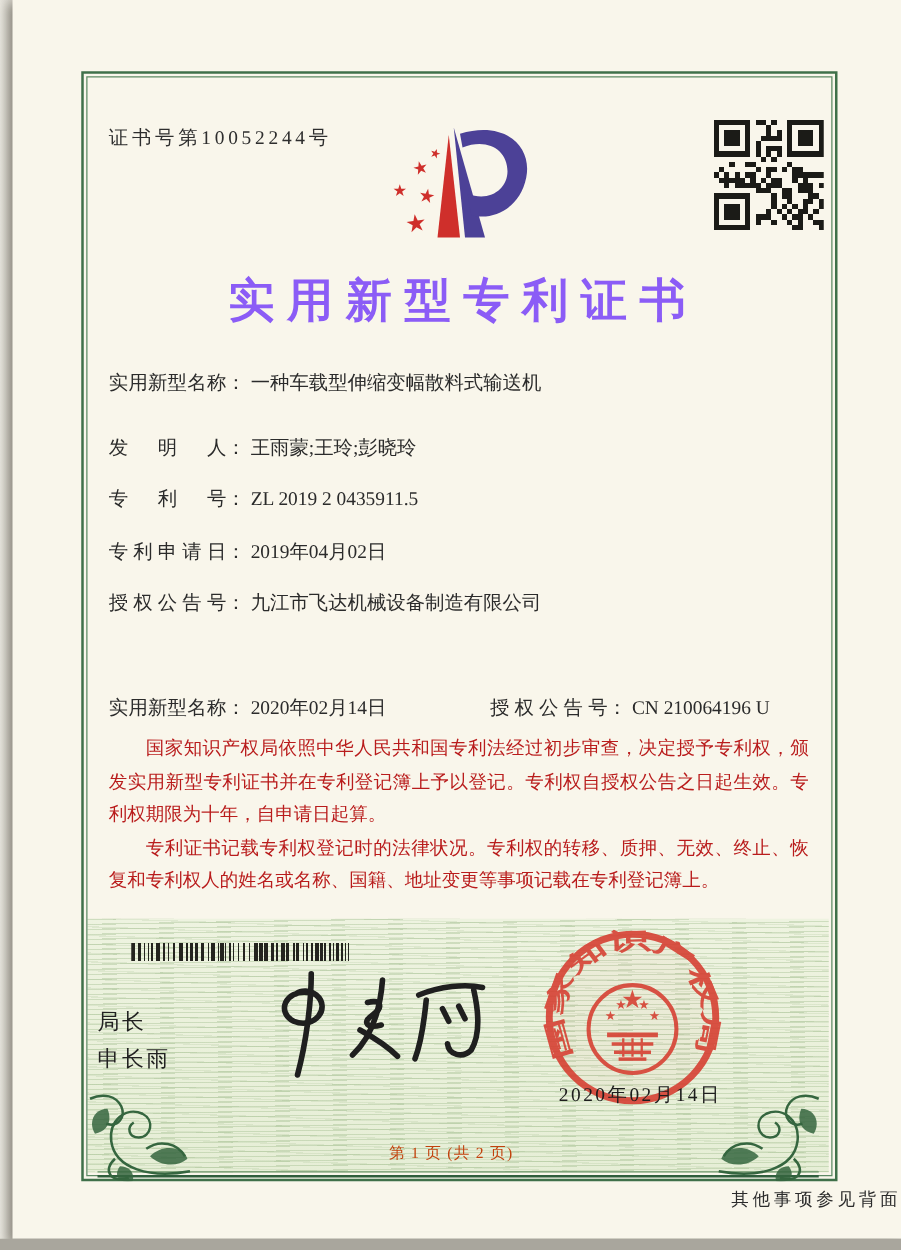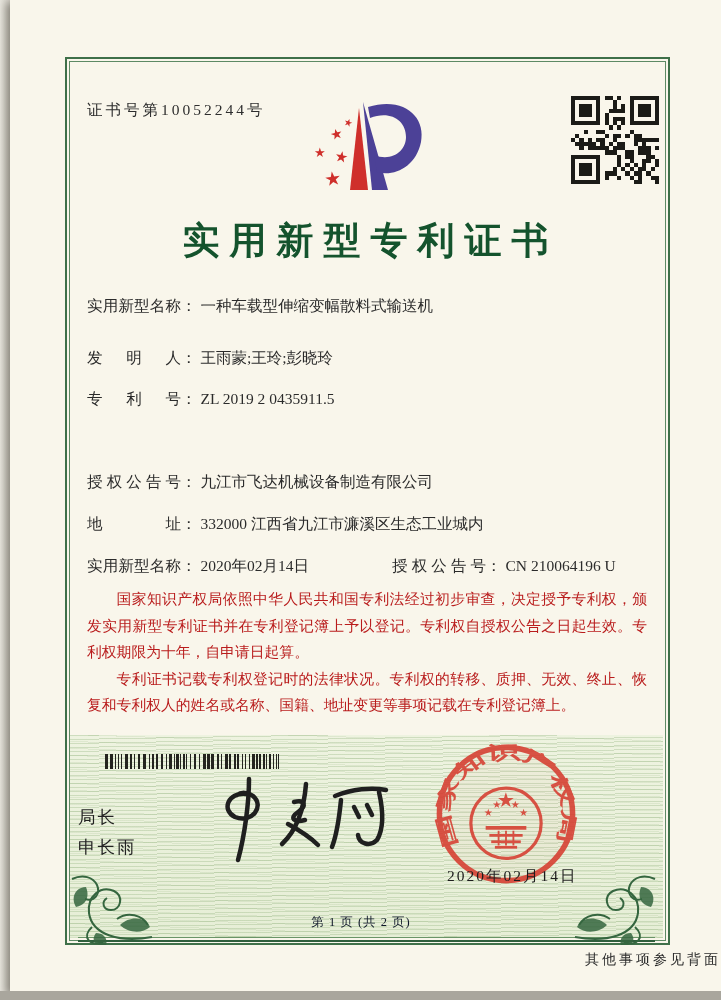--- a/index.html
+++ b/index.html
@@ -32,7 +32,7 @@
   .qr{position:absolute;left:561px;top:96px;width:88px;height:88px;}
   .title{position:absolute;left:0;top:216px;width:711px;text-align:center;
       font-size:37px;font-weight:bold;letter-spacing:10px;padding-left:10px;
-      box-sizing:border-box;color:#14532d;}
+      box-sizing:border-box;color:#8b5cf6;}
   .row{position:absolute;left:77px;width:565px;font-size:15.5px;color:#2b2b2b;white-space:nowrap;}
   .lbl{display:inline-block;width:94px;text-align:justify;text-align-last:justify;vertical-align:bottom;}
   .colon{display:inline-block;margin-right:4px;}

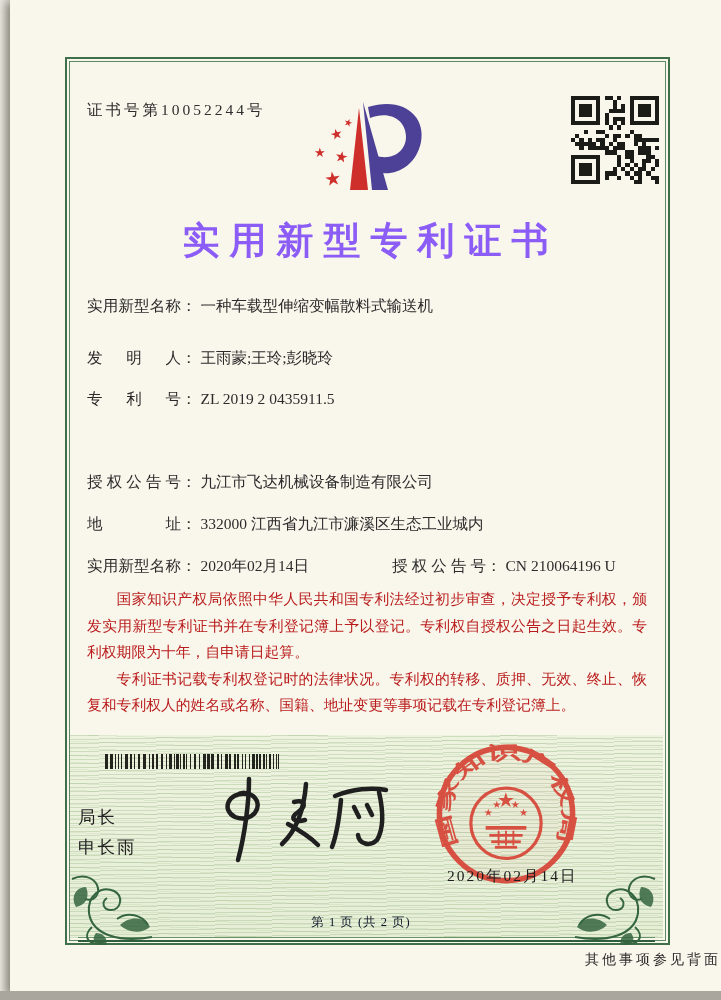--- a/index.html
+++ b/index.html
@@ -218,6 +218,9 @@
   <div class="row" style="top:389px">
     <span class="lbl">专利号</span><span class="colon">：</span><span>ZL 2019 2 0435911.5</span>
   </div>
+  <div class="row" style="top:431px">
+    <span class="lbl">专利申请日</span><span class="colon">：</span><span>2019年04月02日</span>
+  </div>
   <div class="row" style="top:472px">
     <span class="lbl">授权公告号</span><span class="colon">：</span><span>九江市飞达机械设备制造有限公司</span>
   </div>

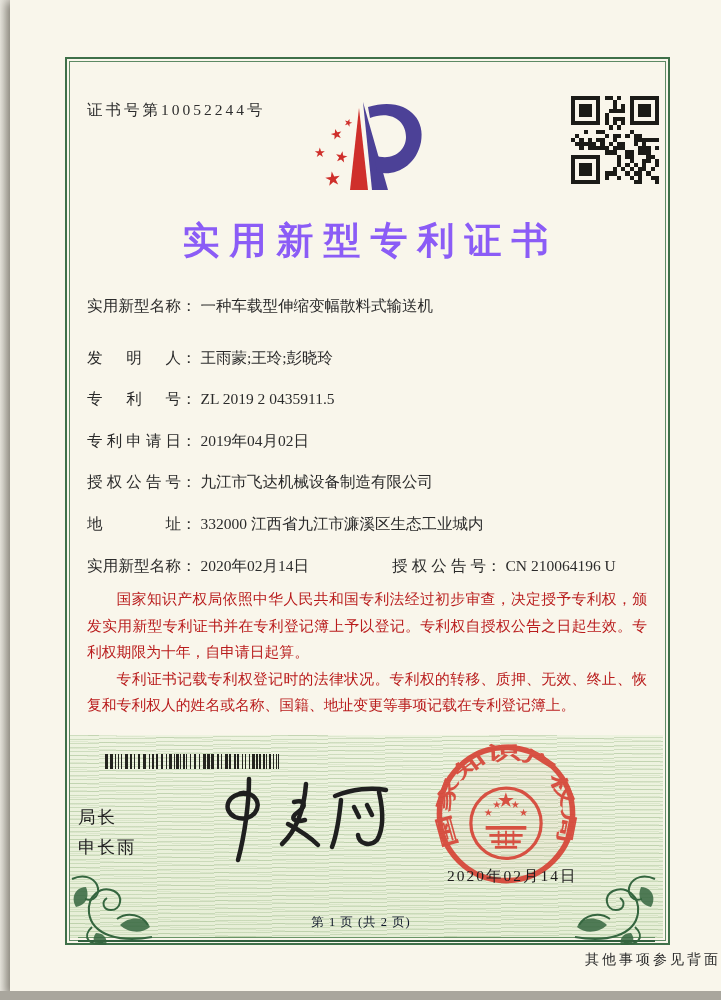--- a/index.html
+++ b/index.html
@@ -224,9 +224,6 @@
   <div class="row" style="top:472px">
     <span class="lbl">授权公告号</span><span class="colon">：</span><span>九江市飞达机械设备制造有限公司</span>
   </div>
-  <div class="row" style="top:514px">
-    <span class="lbl">地址</span><span class="colon">：</span><span>332000 江西省九江市濂溪区生态工业城内</span>
-  </div>
   <div class="row" style="top:556px">
     <span class="lbl">实用新型名称</span><span class="colon">：</span><span>2020年02月14日</span>
     <span class="pair2">

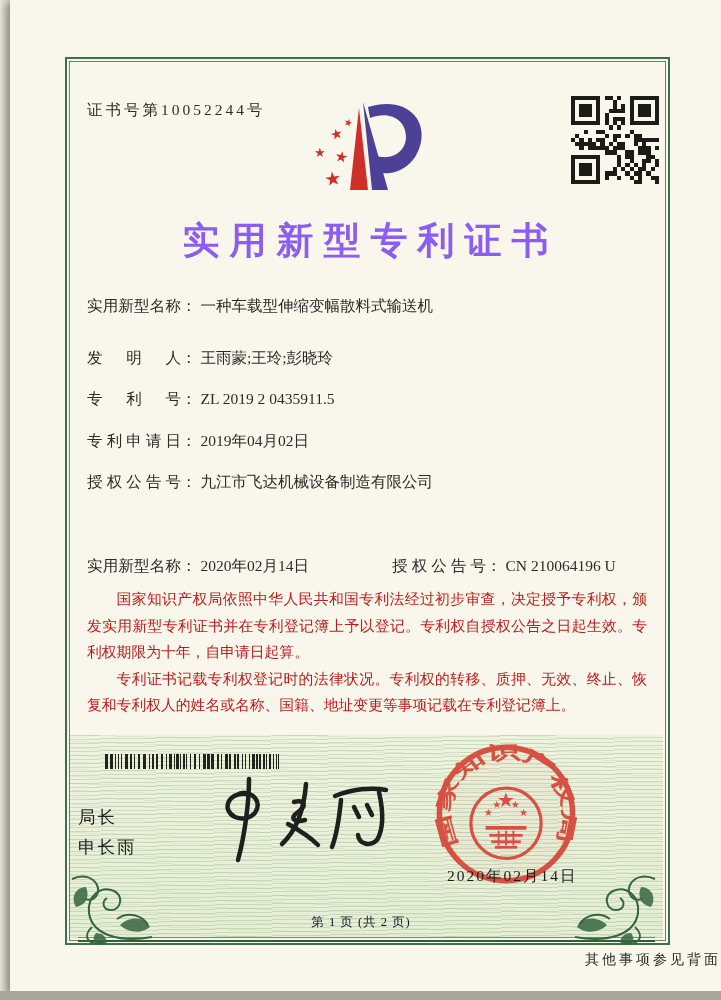--- a/index.html
+++ b/index.html
@@ -45,7 +45,7 @@
   .sig{position:absolute;left:198px;top:772px;}
   .seal{position:absolute;left:422px;top:740px;width:148px;height:148px;}
   .seal-date{position:absolute;left:437px;top:866px;font-size:15.5px;letter-spacing:2px;color:#1d1d1d;z-index:4;}
-  .page-num{position:absolute;left:0;top:914px;width:702px;text-align:center;font-size:12.5px;color:#0f172a;letter-spacing:1px;}
+  .page-num{position:absolute;left:0;top:914px;width:702px;text-align:center;font-size:12.5px;color:#c2410c;letter-spacing:1px;}
   .rule{position:absolute;left:68px;top:937px;width:577px;height:5px;z-index:1;}
   .rule .r1{height:1px;background:#6a9467;margin-bottom:2px;}
   .rule .r2{height:2px;background:#2f5e3c;}

